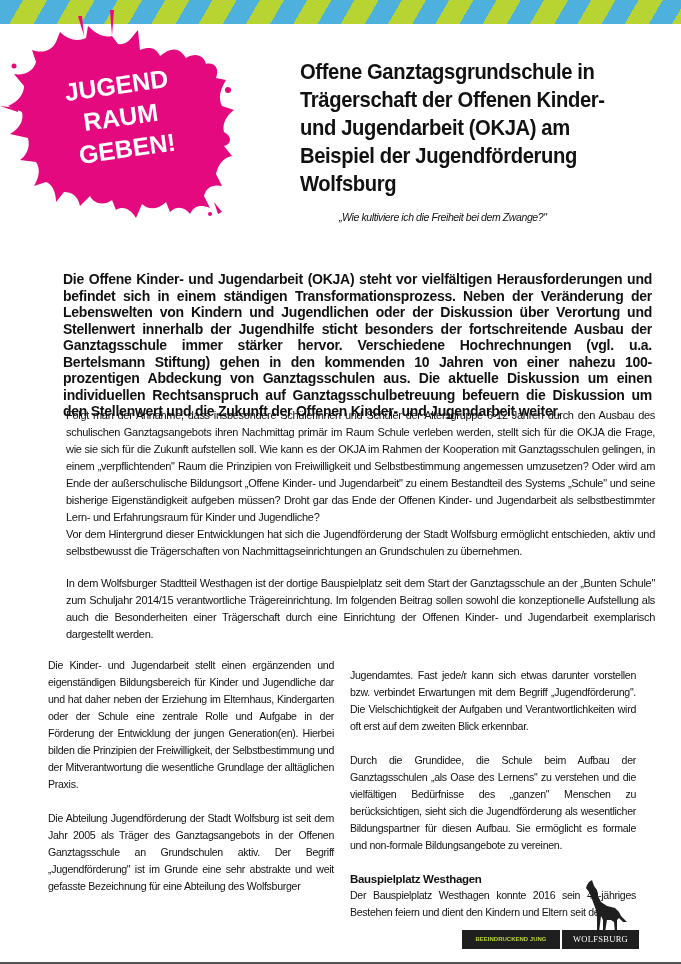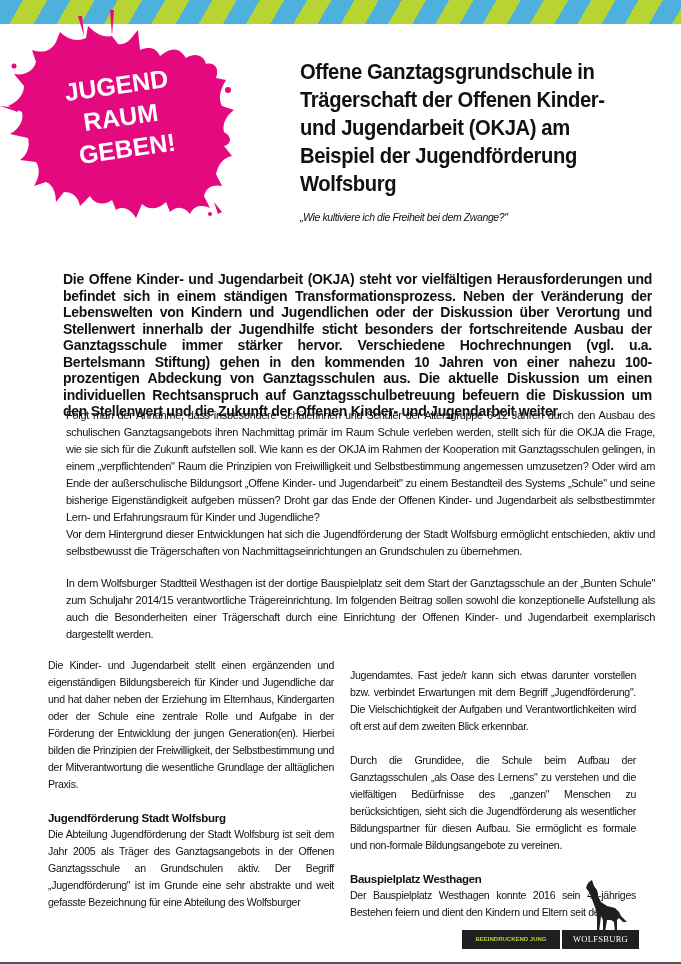--- a/index.html
+++ b/index.html
@@ -14,7 +14,7 @@
   .title span { display: block; white-space: nowrap; }
   .quote { position: absolute; left: 300px; top: 211px; font-style: italic; font-size: 10.5px;
     line-height: 13px; color: #111; letter-spacing: -0.4px; }
-  .quote span { display: block; }
+  .quote span { display: block; margin-left: 39px; }
   .intro { position: absolute; left: 48px; top: 256px; width: 589px; margin: 15px;
     font-size: 14px; line-height: 16.5px; font-weight: bold; text-align: justify; letter-spacing: -0.25px; }
   .p { position: absolute; left: 48px; width: 589px; margin: 18px; font-size: 11px;

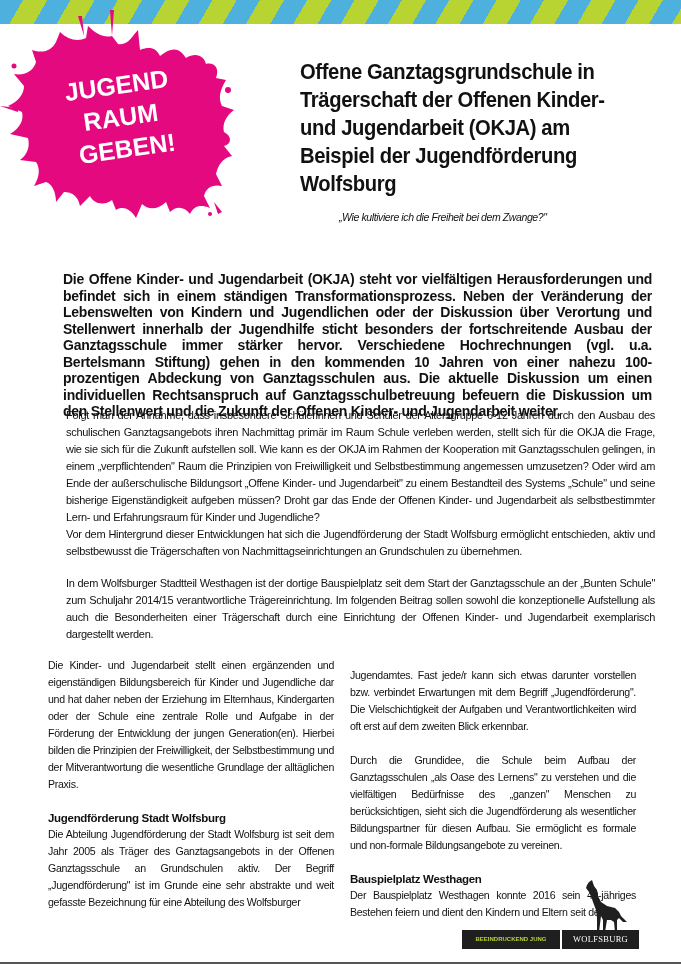--- a/index.html
+++ b/index.html
@@ -76,7 +76,6 @@
 
 <div class="col" style="left:48px; top:637px;margin-top:20px;">
   <p>Die Kinder- und Jugendarbeit stellt einen ergänzenden und eigenständigen Bildungsbereich für Kinder und Jugendliche dar und hat daher neben der Erziehung im Elternhaus, Kindergarten oder der Schule eine zentrale Rolle und Aufgabe in der Förderung der Entwicklung der jungen Generation(en). Hierbei bilden die Prinzipien der Freiwilligkeit, der Selbstbestimmung und der Mitverantwortung die wesentliche Grundlage der alltäglichen Praxis.</p>
-  <h3>Jugendförderung Stadt Wolfsburg</h3>
   <p>Die Abteilung Jugendförderung der Stadt Wolfsburg ist seit dem Jahr 2005 als Träger des Ganztagsangebots in der Offenen Ganztagsschule an Grundschulen aktiv. Der Begriff „Jugendförderung" ist im Grunde eine sehr abstrakte und weit gefasste Bezeichnung für eine Abteilung des Wolfsburger</p>
 </div>
 

